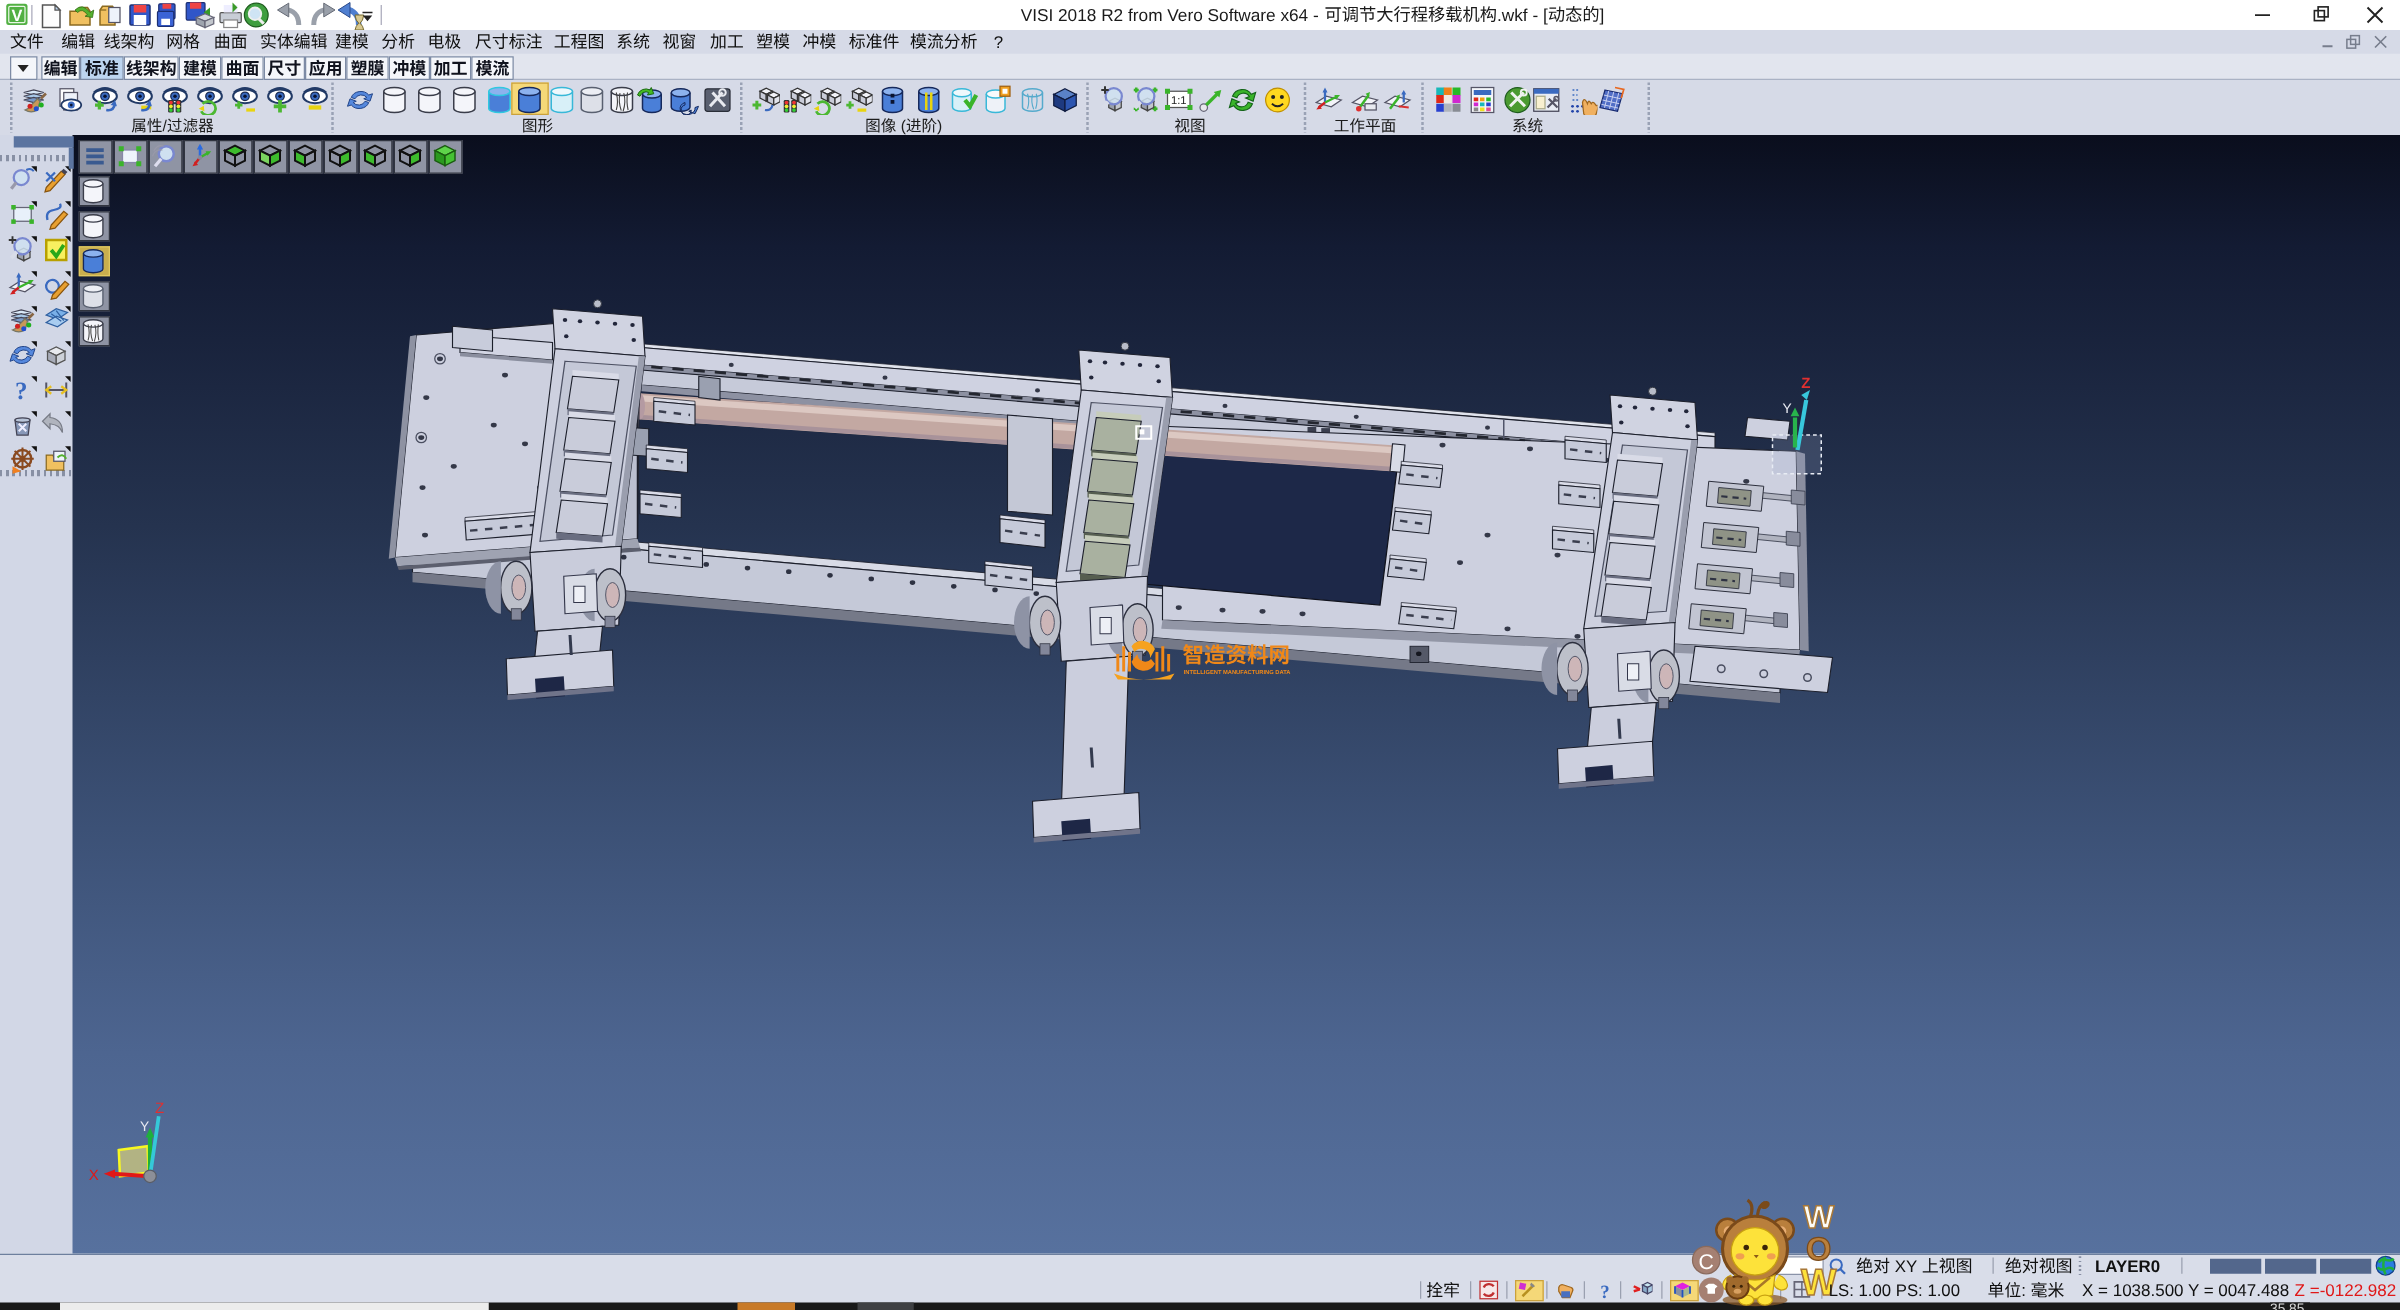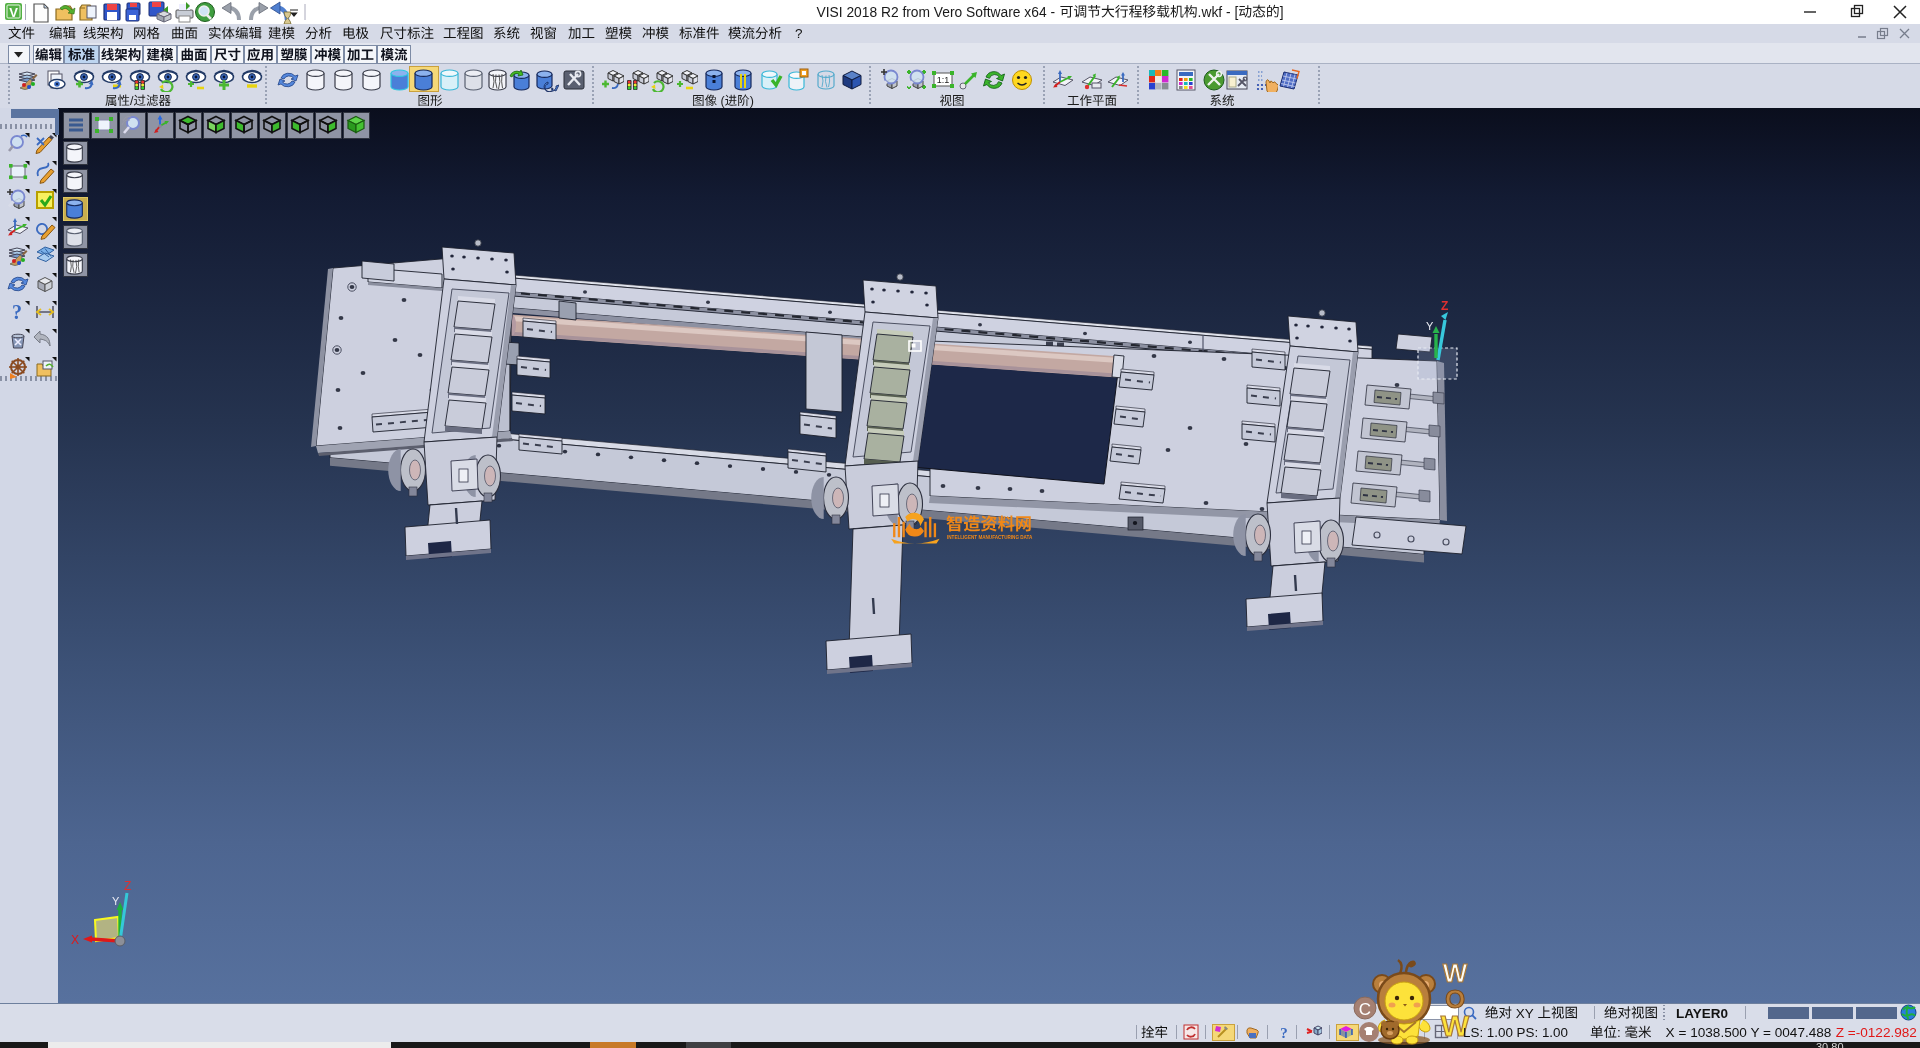--- a/index.html
+++ b/index.html
@@ -1058,7 +1058,7 @@
 <div class="abs" style="left:48px;top:1042px;width:343px;height:6px;background:#ececec"></div>
 <div class="abs" style="left:590px;top:1042px;width:46px;height:6px;background:#c87a28"></div>
 <div class="abs" style="left:686px;top:1042px;width:45px;height:6px;background:#3f4043"></div>
-<div class="abs" style="left:1816px;top:1042px;width:32px;height:6px;background:#191919;color:#d8d8d8;font-size:11px;line-height:11px;overflow:hidden">30.80</div>
+<div class="abs" style="left:1816px;top:1042px;width:32px;height:6px;background:#191919;color:#d8d8d8;font-size:11px;line-height:11px;overflow:hidden">35.85</div>
 <svg class="abs" style="left:1352px;top:952px;width:130px;height:96px" viewBox="0 0 130 96">
 <ellipse cx="52" cy="88" rx="26" ry="5" fill="#8a5a28" fill-opacity="0.75"></ellipse>
 <path d="M48 22 q4 -10 -2 -14 M54 20 q1 -8 6 -10" stroke="#7a4a1a" stroke-width="2.5" fill="none"></path>

